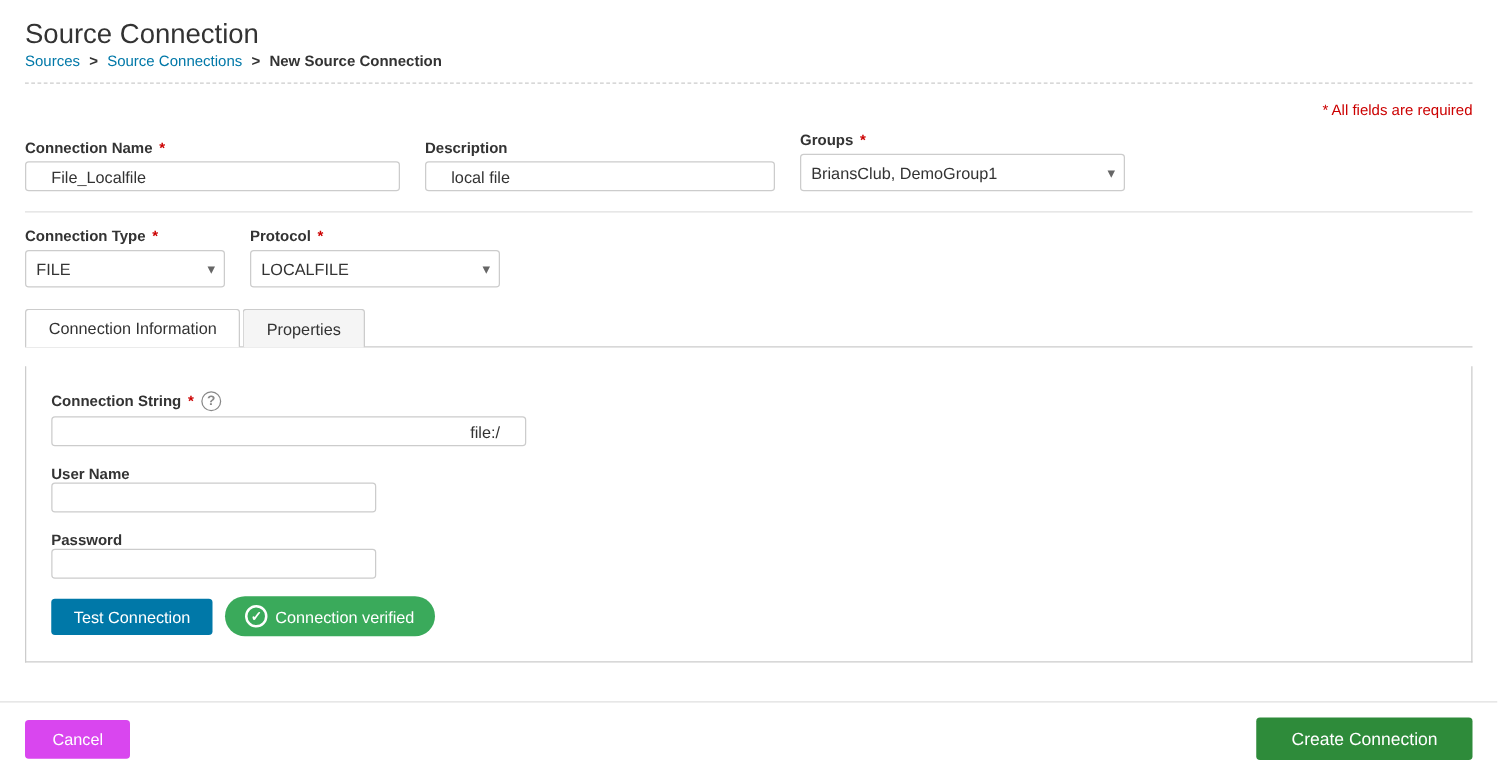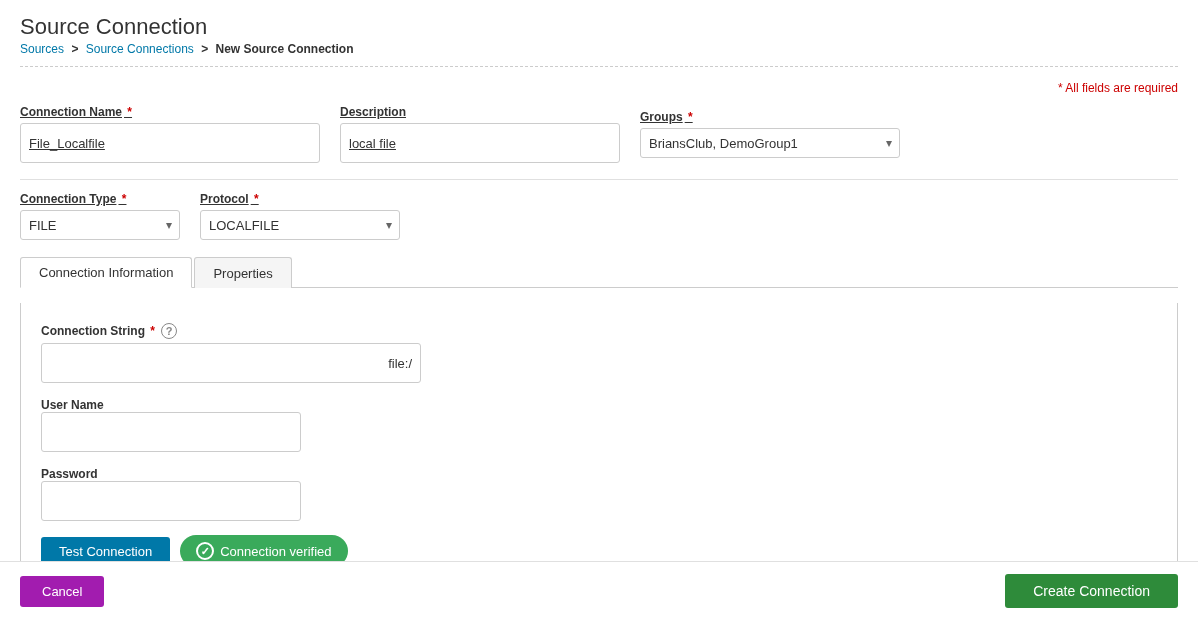--- a/index.html
+++ b/index.html
@@ -54,8 +54,7 @@
       display: flex;
       gap: 20px;
       margin-bottom: 16px;
-      align-items: center;
-      text-decoration: underline;
+      align-items: flex-end;
     }
     .form-group {
       display: flex;

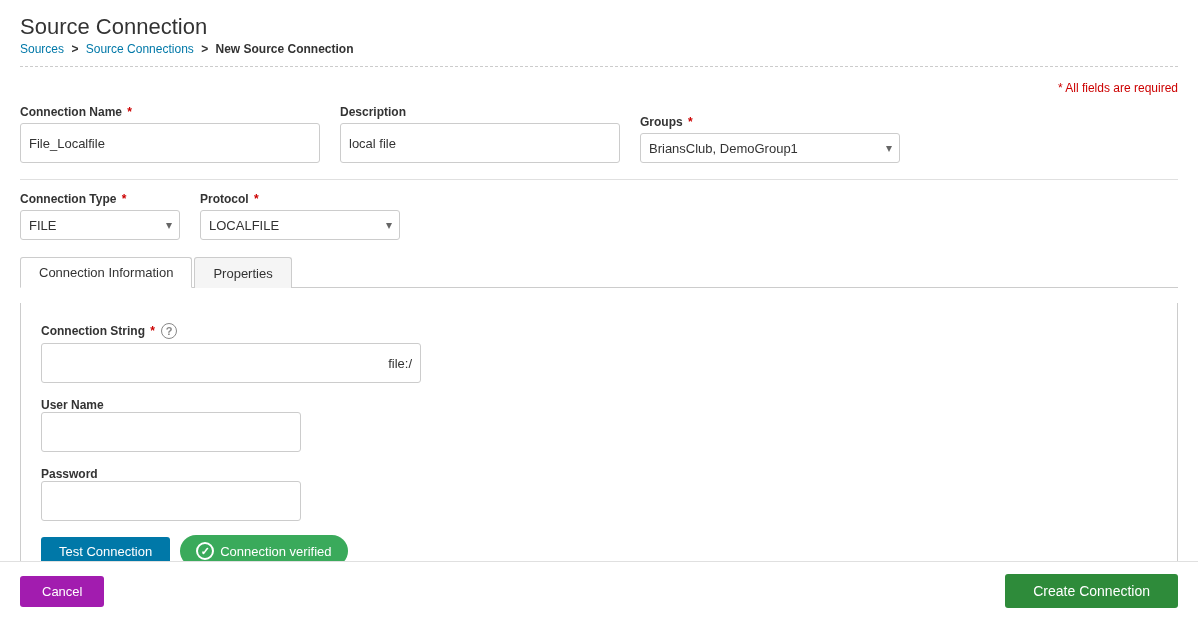--- a/index.html
+++ b/index.html
@@ -74,8 +74,8 @@
     label .required-star { color: #c00; margin-left: 2px; }
     input[type="text"],
     input[type="password"] {
-      height: 40px;
-      padding: 4px 8px;
+      height: 24px;
+      padding: 4px 20px;
       border: 1px solid #ccc;
       border-radius: 3px;
       font-size: 13px;

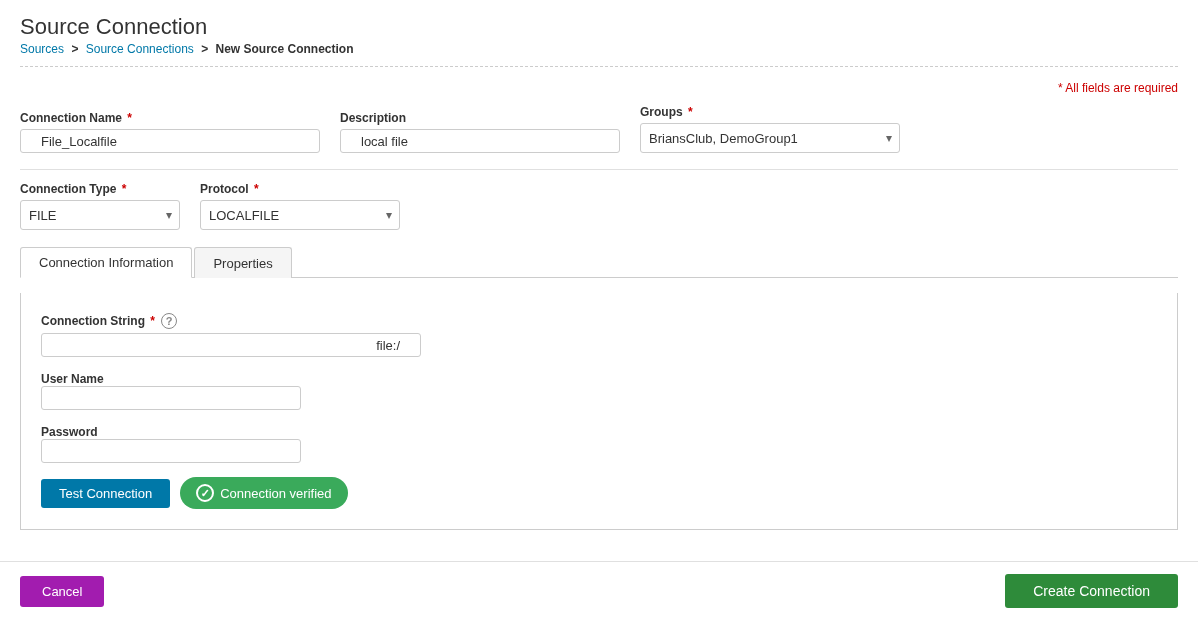--- a/index.html
+++ b/index.html
@@ -224,7 +224,7 @@
       background: #fff;
     }
     .btn-cancel {
-      background: #a21caf;
+      background: #d946ef;
       color: #fff;
       border: none;
       border-radius: 3px;

